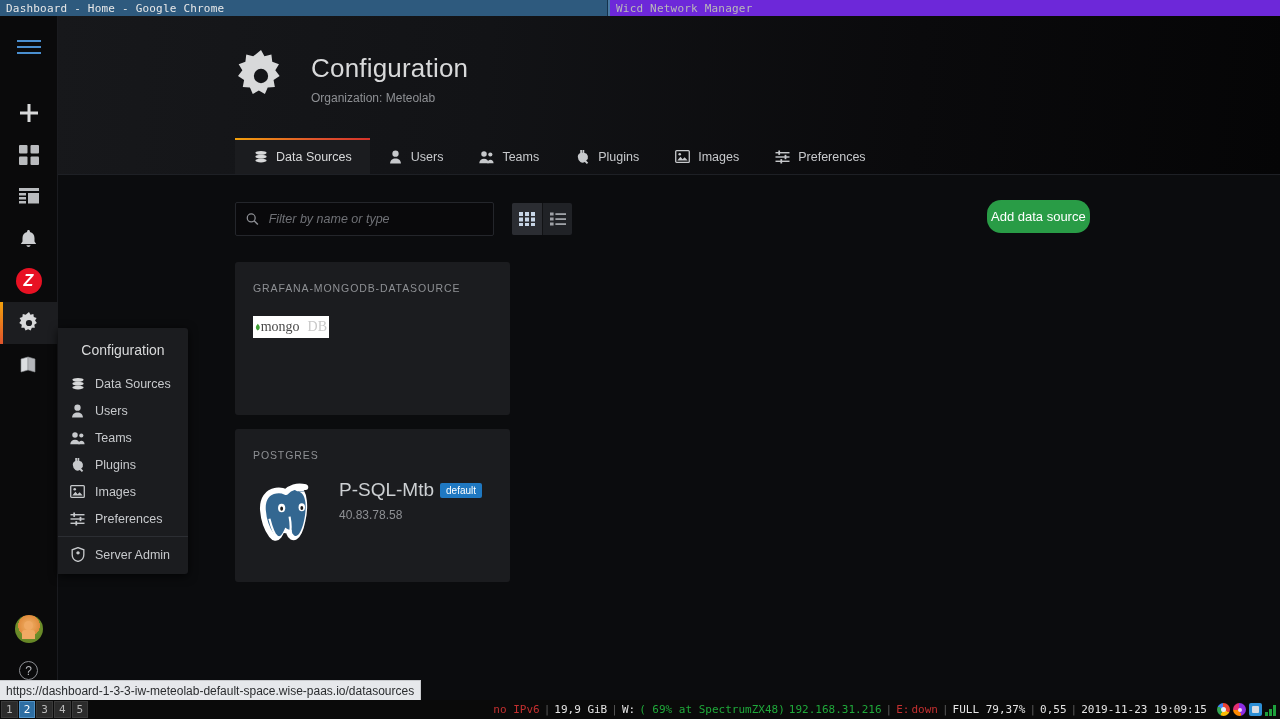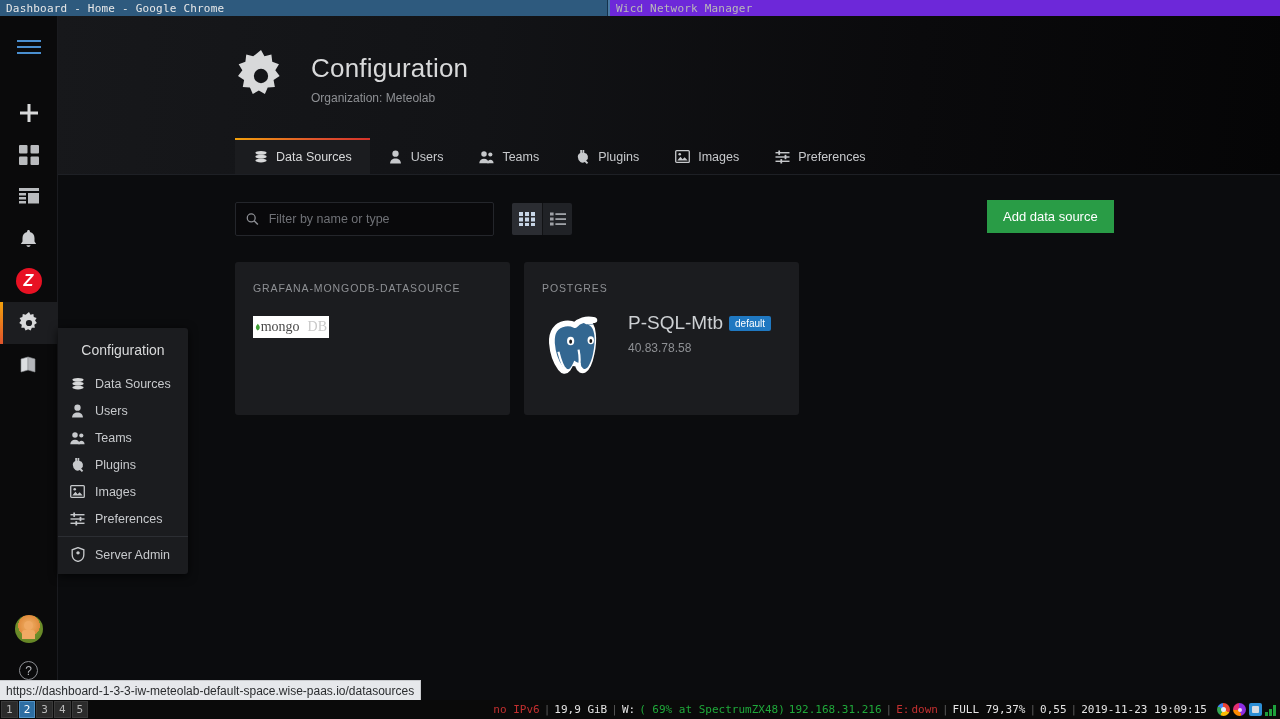--- a/index.html
+++ b/index.html
@@ -107,7 +107,7 @@
   }
   .filter-input {
     background: transparent; border: 0; outline: none; width: 100%;
-    color: #bfc1c5; font-size: 12.5px; font-family: "Liberation Sans", sans-serif;
+    color: #bfc1c5; font-size: 12.5px; font-family: "Liberation Sans", sans-serif; font-style: italic;
   }
   .filter-input::placeholder { color: #6f7176; }
   .view-toggle {

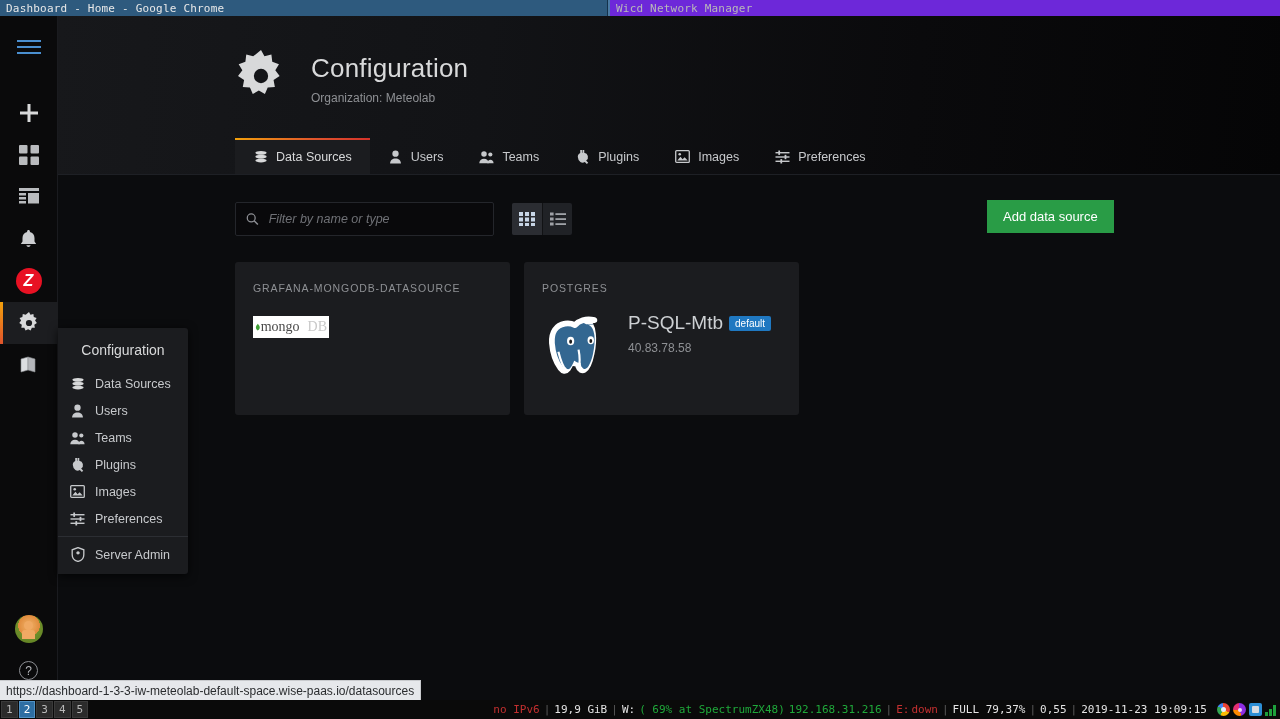--- a/index.html
+++ b/index.html
@@ -120,7 +120,7 @@
   .add-btn {
     position: absolute; left: 929px; top: 184px;
     background: #299c46; color: #fff; font-size: 13px;
-    padding: 9px 16px; border: 0; border-radius: 0; cursor: pointer;
+    padding: 9px 4px; border: 0; border-radius: 14px; cursor: pointer;
     font-family: "Liberation Sans", sans-serif;
   }
 

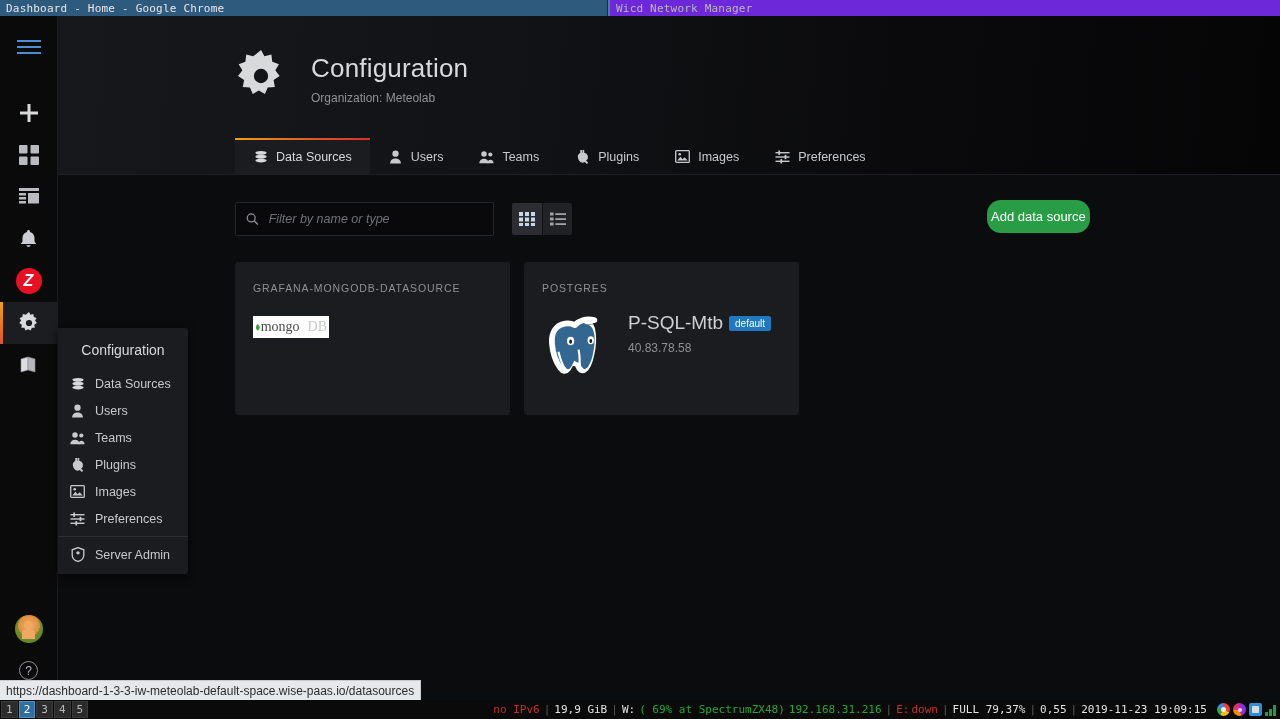--- a/index.html
+++ b/index.html
@@ -125,7 +125,7 @@
   }
 
   
-  .cards { position: absolute; left: 177px; top: 246px; display: flex; gap: 14px; }
+  .cards { position: absolute; left: 177px; top: 246px; display: flex; gap: 14px; flex-direction: column; }
   .ds-card {
     width: 275px; height: 153px; background: #1b1c1f; border-radius: 3px;
     padding: 20px 18px 0 18px;

